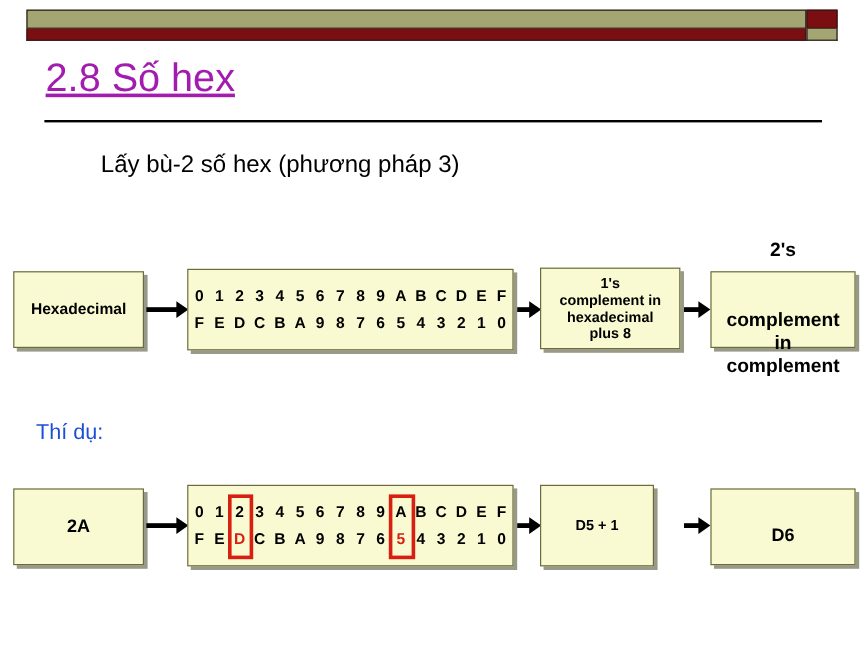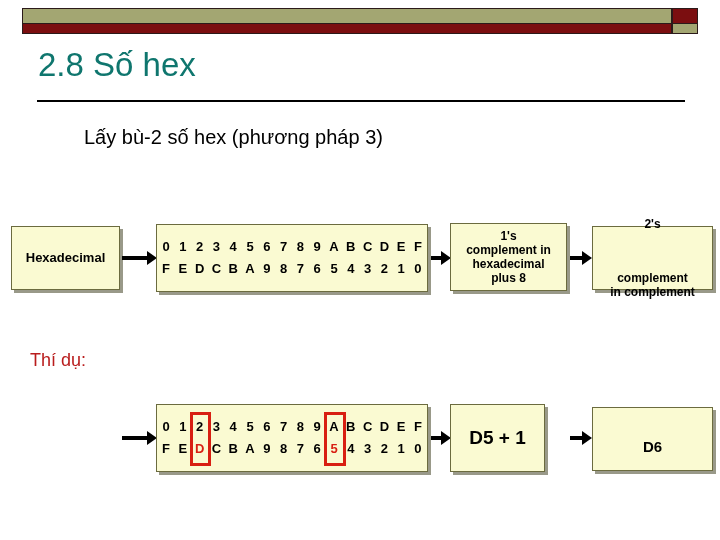--- a/index.html
+++ b/index.html
@@ -67,9 +67,10 @@
     left: 38px;
     top: 46px;
     font-size: 33px;
-    color: #0f766e;
+    color: #a21caf;
     letter-spacing: 0px;
     white-space: nowrap;
+    text-decoration: underline;
   }
   .title-rule {
     position: absolute;

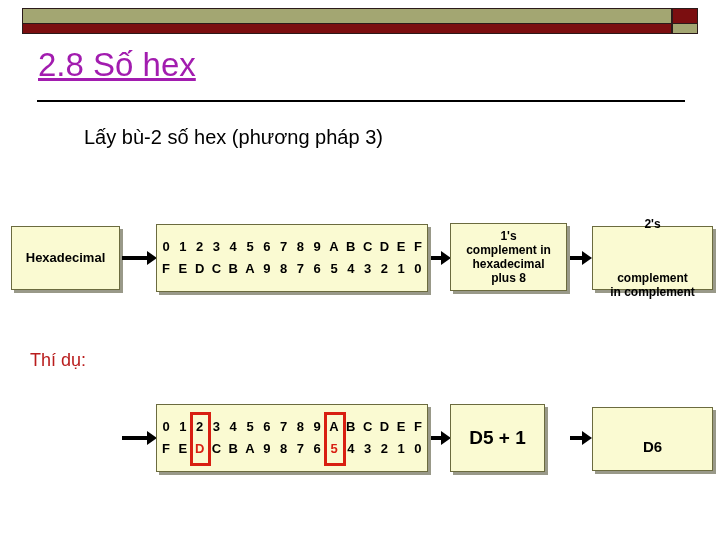--- a/index.html
+++ b/index.html
@@ -256,7 +256,7 @@
 
   <div class="arrow" style="left:570px; top:256px; width:13px;"></div>
 
-  <div class="box" style="left:592px; top:226px; width:121px; height:64px; font-size:12px;">
+  <div class="box" style="left:592px; top:226px; width:121px; height:64px; font-size:16px;">
     <span class="box-label" id="r1res">
         <span style="display: block;">2's</span>
         <span style="display: block; margin-top: 40px;">complement</span>

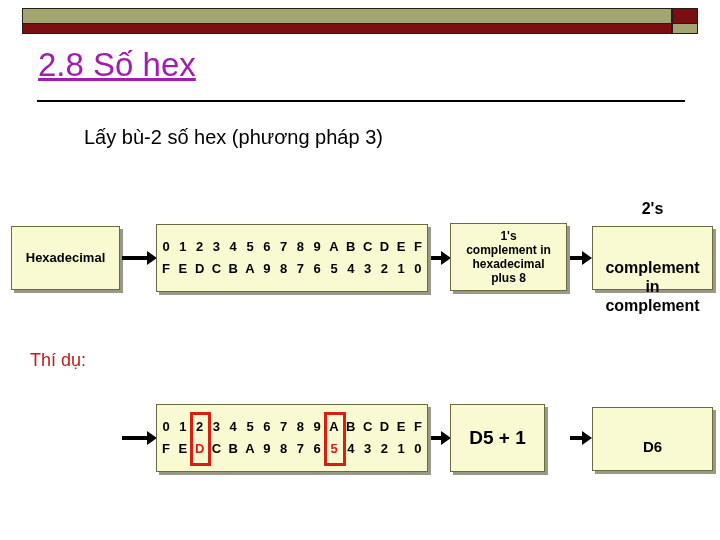--- a/index.html
+++ b/index.html
@@ -175,7 +175,7 @@
     left: 30px;
     top: 350px;
     font-size: 18px;
-    color: #b91c1c;
+    color: #1d4ed8;
     white-space: nowrap;
   }
 </style>

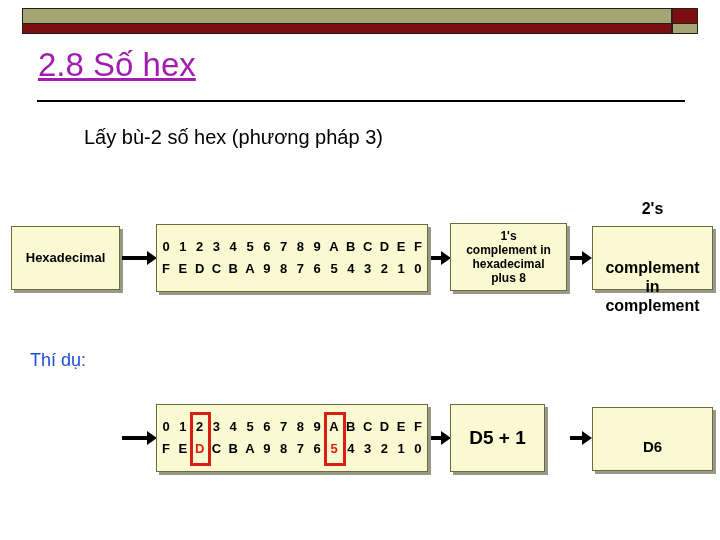--- a/index.html
+++ b/index.html
@@ -266,6 +266,9 @@
 
   <div class="example-label">Thí dụ:</div>
 
+  <div class="box" style="left:11px; top:407px; width:109px; height:64px; font-size:15px;">
+    <span class="box-label">2A</span>
+  </div>
 
   <div class="arrow" style="left:122px; top:436px; width:26px;"></div>
 

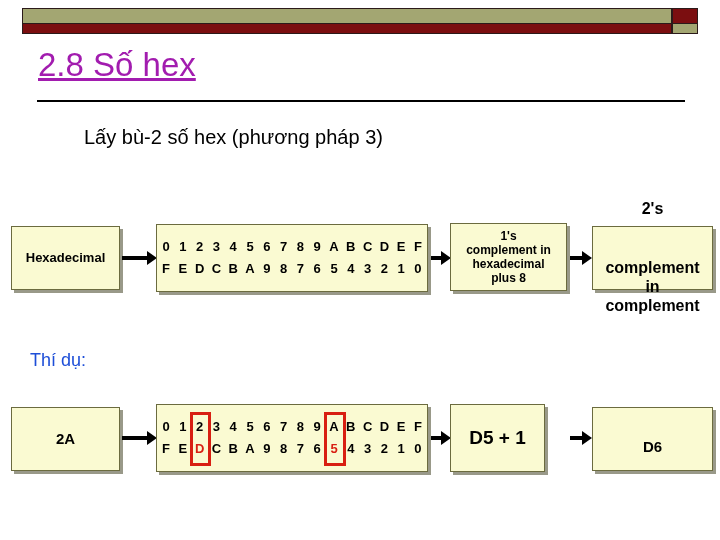--- a/index.html
+++ b/index.html
@@ -319,7 +319,7 @@
 
   <div class="arrow" style="left:431px; top:436px; width:11px;"></div>
 
-  <div class="box" style="left:450px; top:404px; width:95px; height:68px; font-size:19px;">
+  <div class="box" style="left:450px; top:404px; width:95px; height:68px; font-size:12px;">
     <span class="box-label" id="r2step">
         <span style="display: block;">D5 + 1</span>
       </span>

